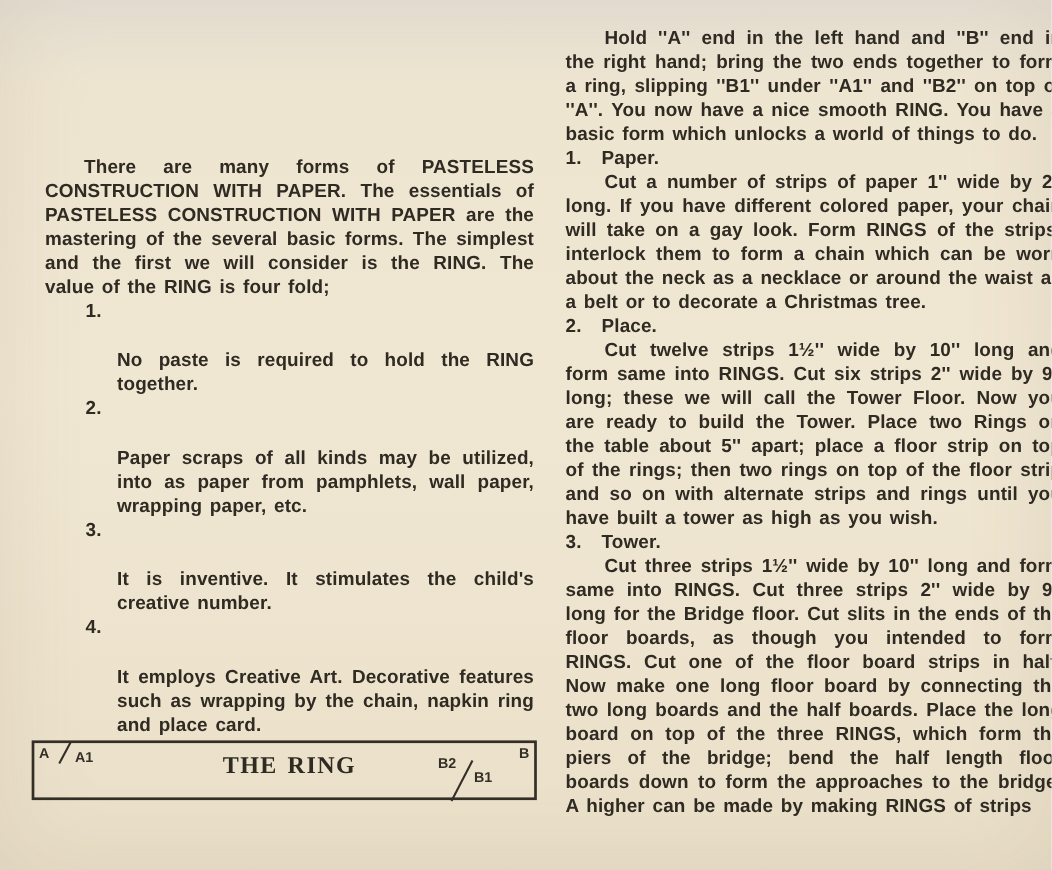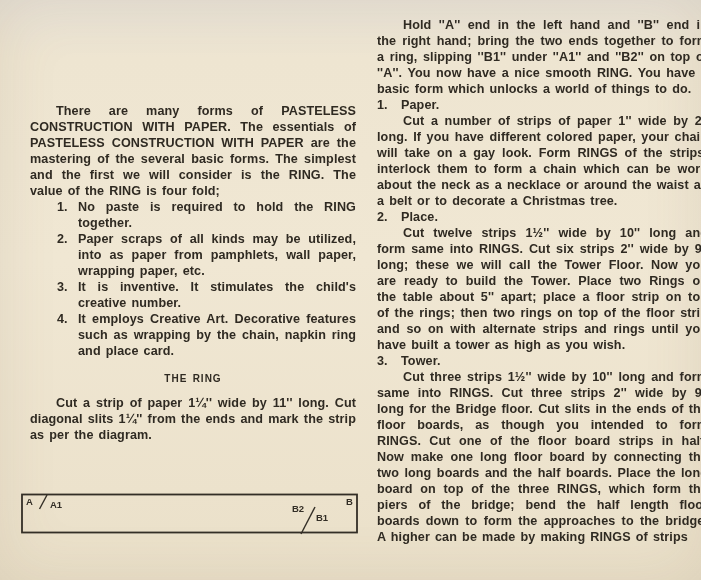--- a/index.html
+++ b/index.html
@@ -28,7 +28,7 @@
   .value-list { margin-left: 27px; }
   .li { display: flex; }
   .li .num { flex: 0 0 21px; }
-  .li .li-text { flex: 1; text-align: justify; }
+  .li .li-text { flex: 1; text-align: justify; margin-top: 33px; }
   .heading {
     margin: 12px 0 8px 0;
     text-align: center;

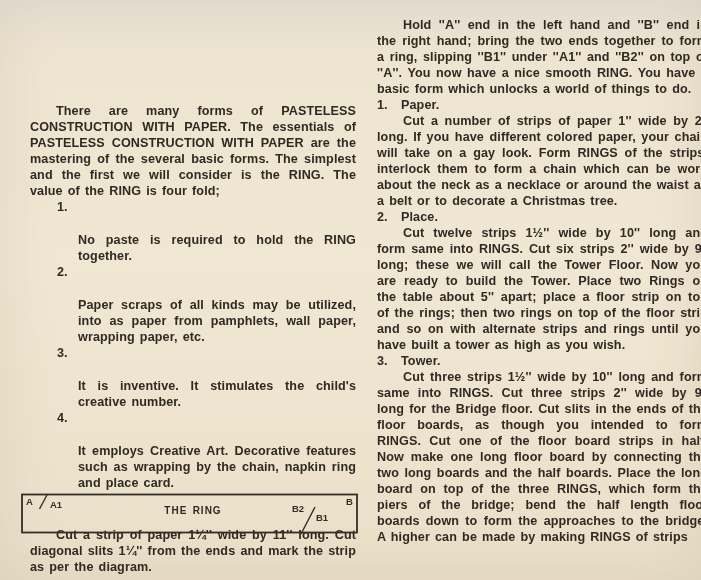--- a/index.html
+++ b/index.html
@@ -32,9 +32,10 @@
   .heading {
     margin: 12px 0 8px 0;
     text-align: center;
-    font-size: 10px;
+    font-size: 16px;
     letter-spacing: 1px;
     font-weight: 700;
+    font-family: Liberation Serif, serif;
   }
   .sec-title { margin: 0; display: flex; }
   .sec-title .num { flex: 0 0 24px; }

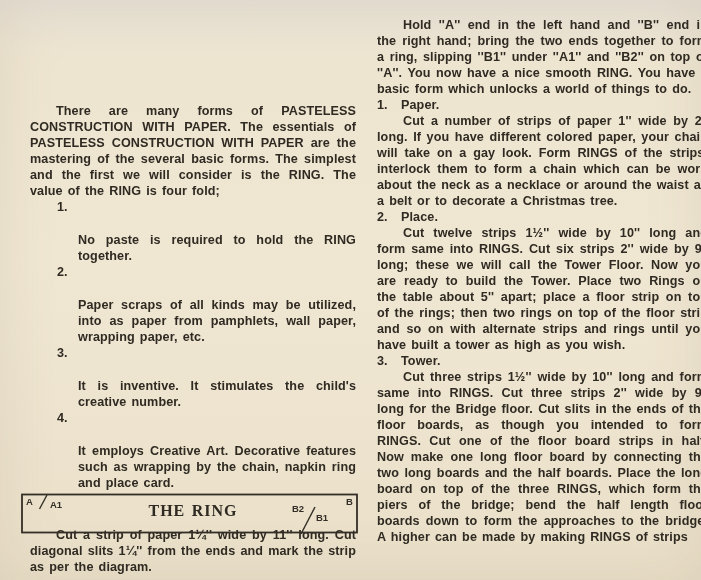--- a/index.html
+++ b/index.html
@@ -83,7 +83,6 @@
 
     <h3 class="heading">THE RING</h3>
 
-    <p class="para indent">Cut a strip of paper 1¼'' wide by 11'' long. Cut diagonal slits 1¼'' from the ends and mark the strip as per the diagram.</p>
   </div>
 
   <div class="diagram">

